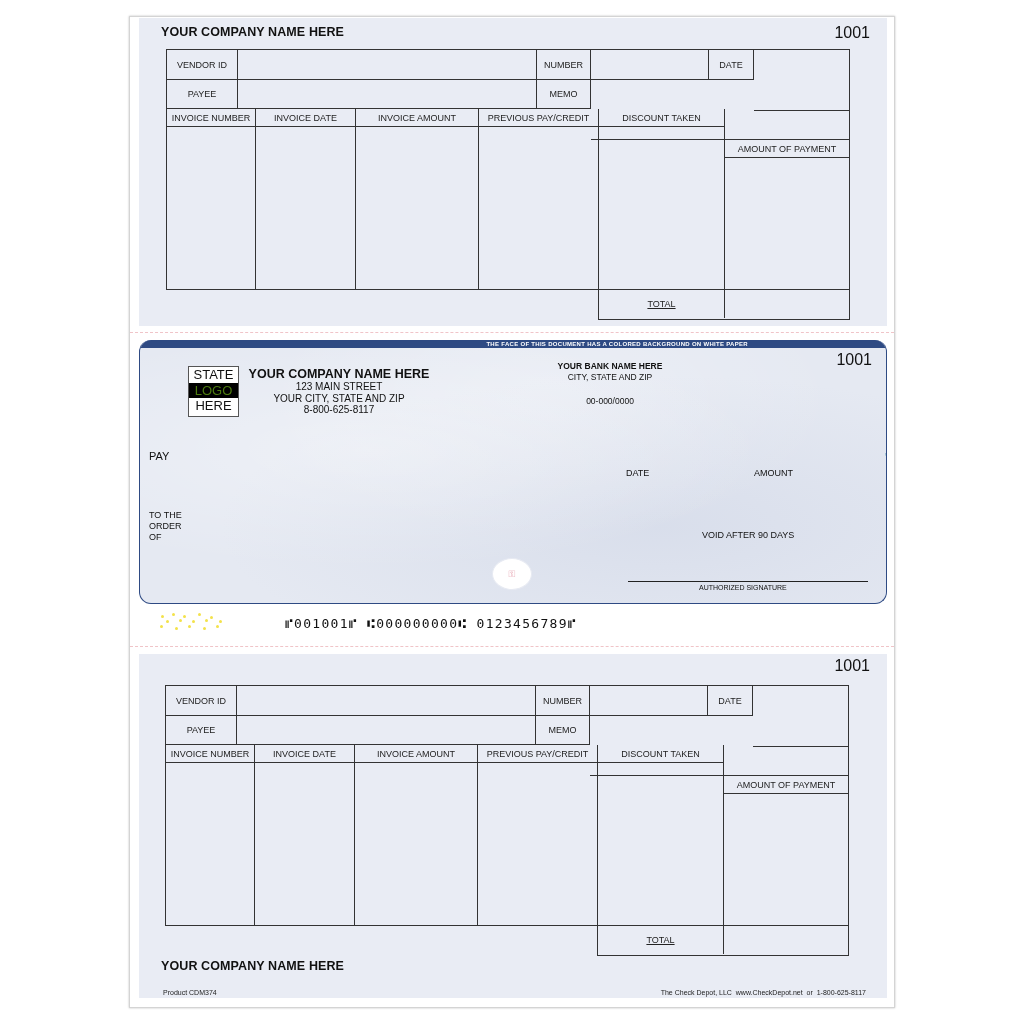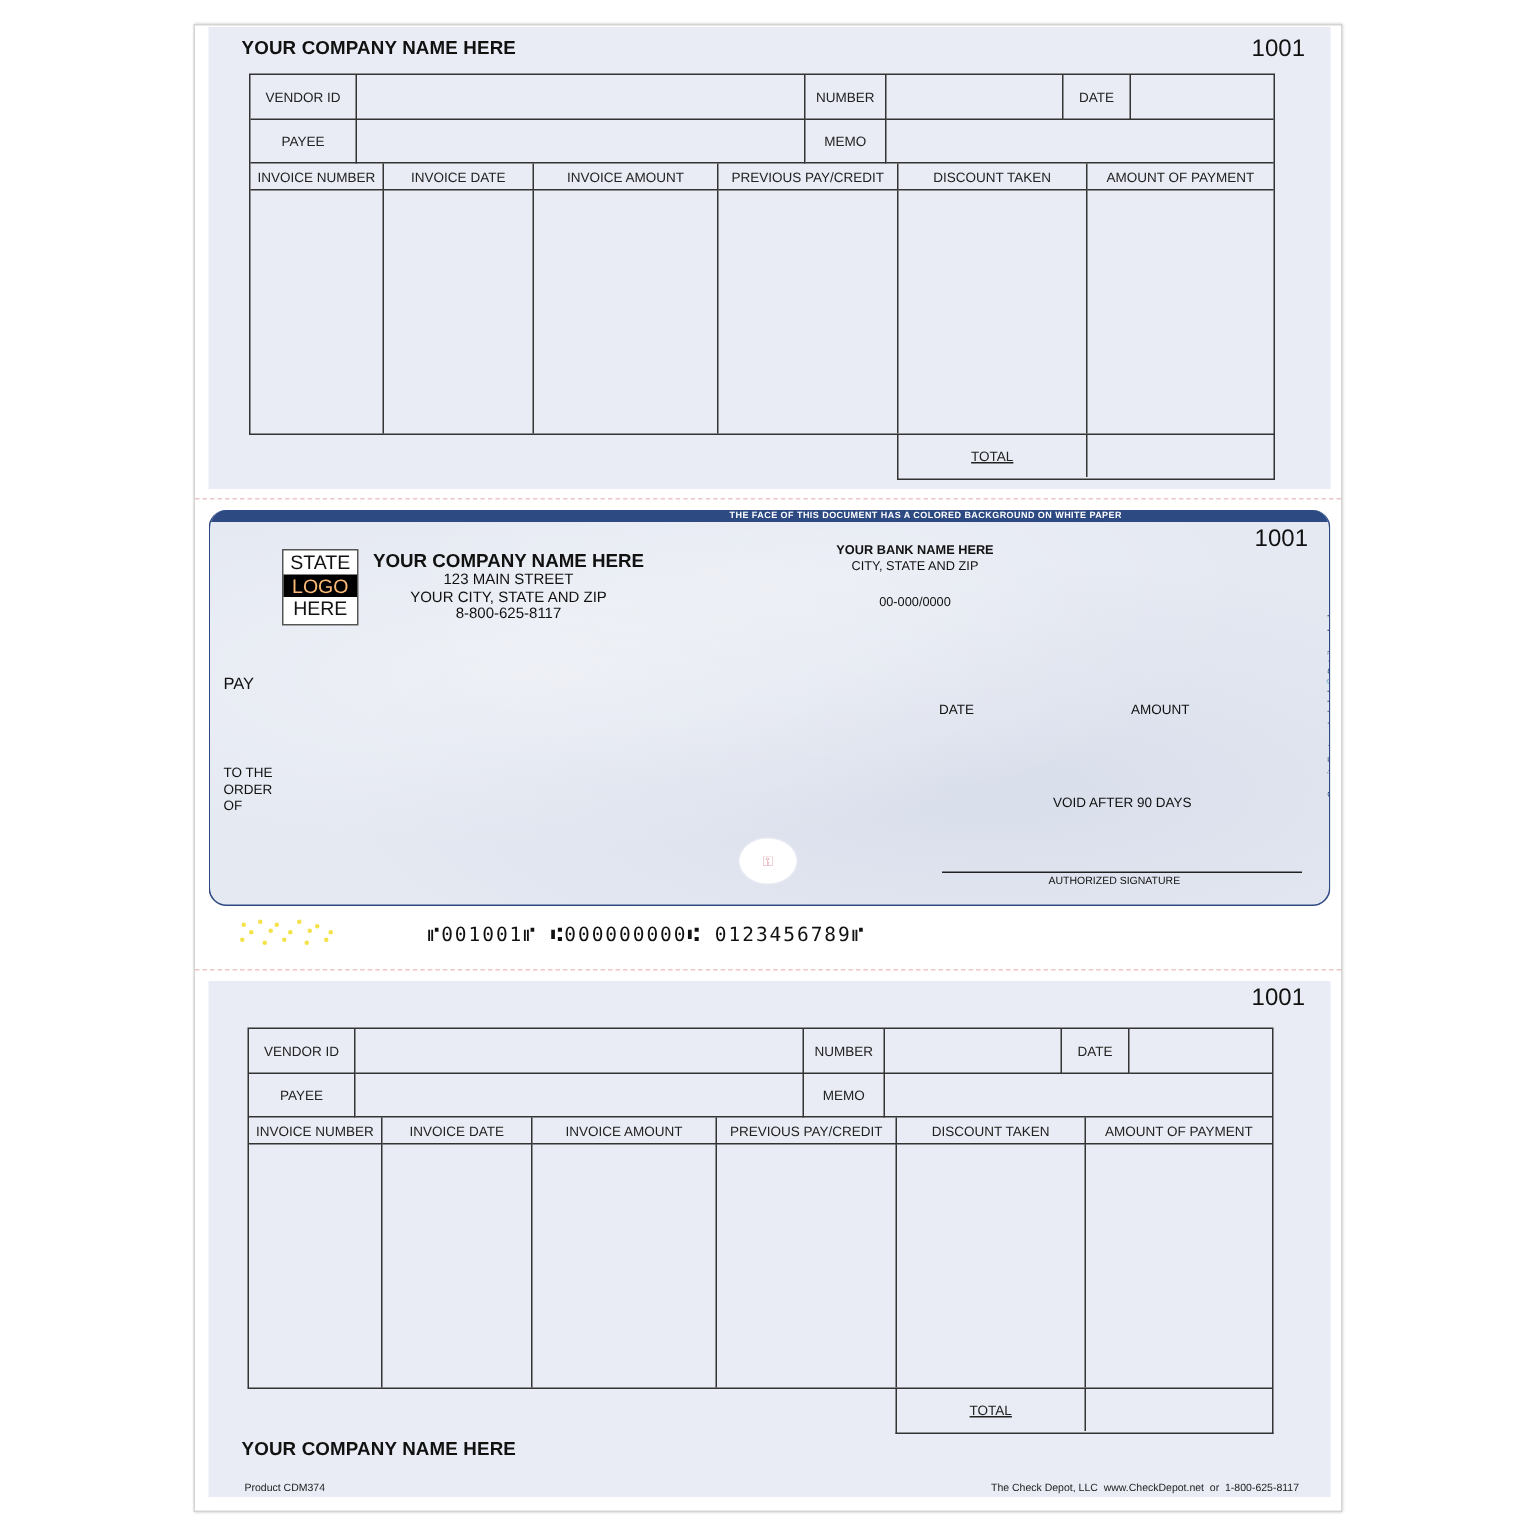--- a/index.html
+++ b/index.html
@@ -29,7 +29,7 @@
   
   .grid { position: absolute; border: 1.3px solid #333; }
   .cell { position: absolute; border-right: 1px solid #333; border-bottom: 1px solid #333; font-size: 9px; display: flex; align-items: center; justify-content: center; color: #222; }
-  .cell.nr { border-right: none; }
+  .cell.nr { border-right: none; margin-top: 31px; }
   .cell.nb { border-bottom: none; }
   .totbox { position: absolute; border: 1.3px solid #333; border-top: none; }
   .totbox .cell { font-size: 9px; text-decoration: underline; }

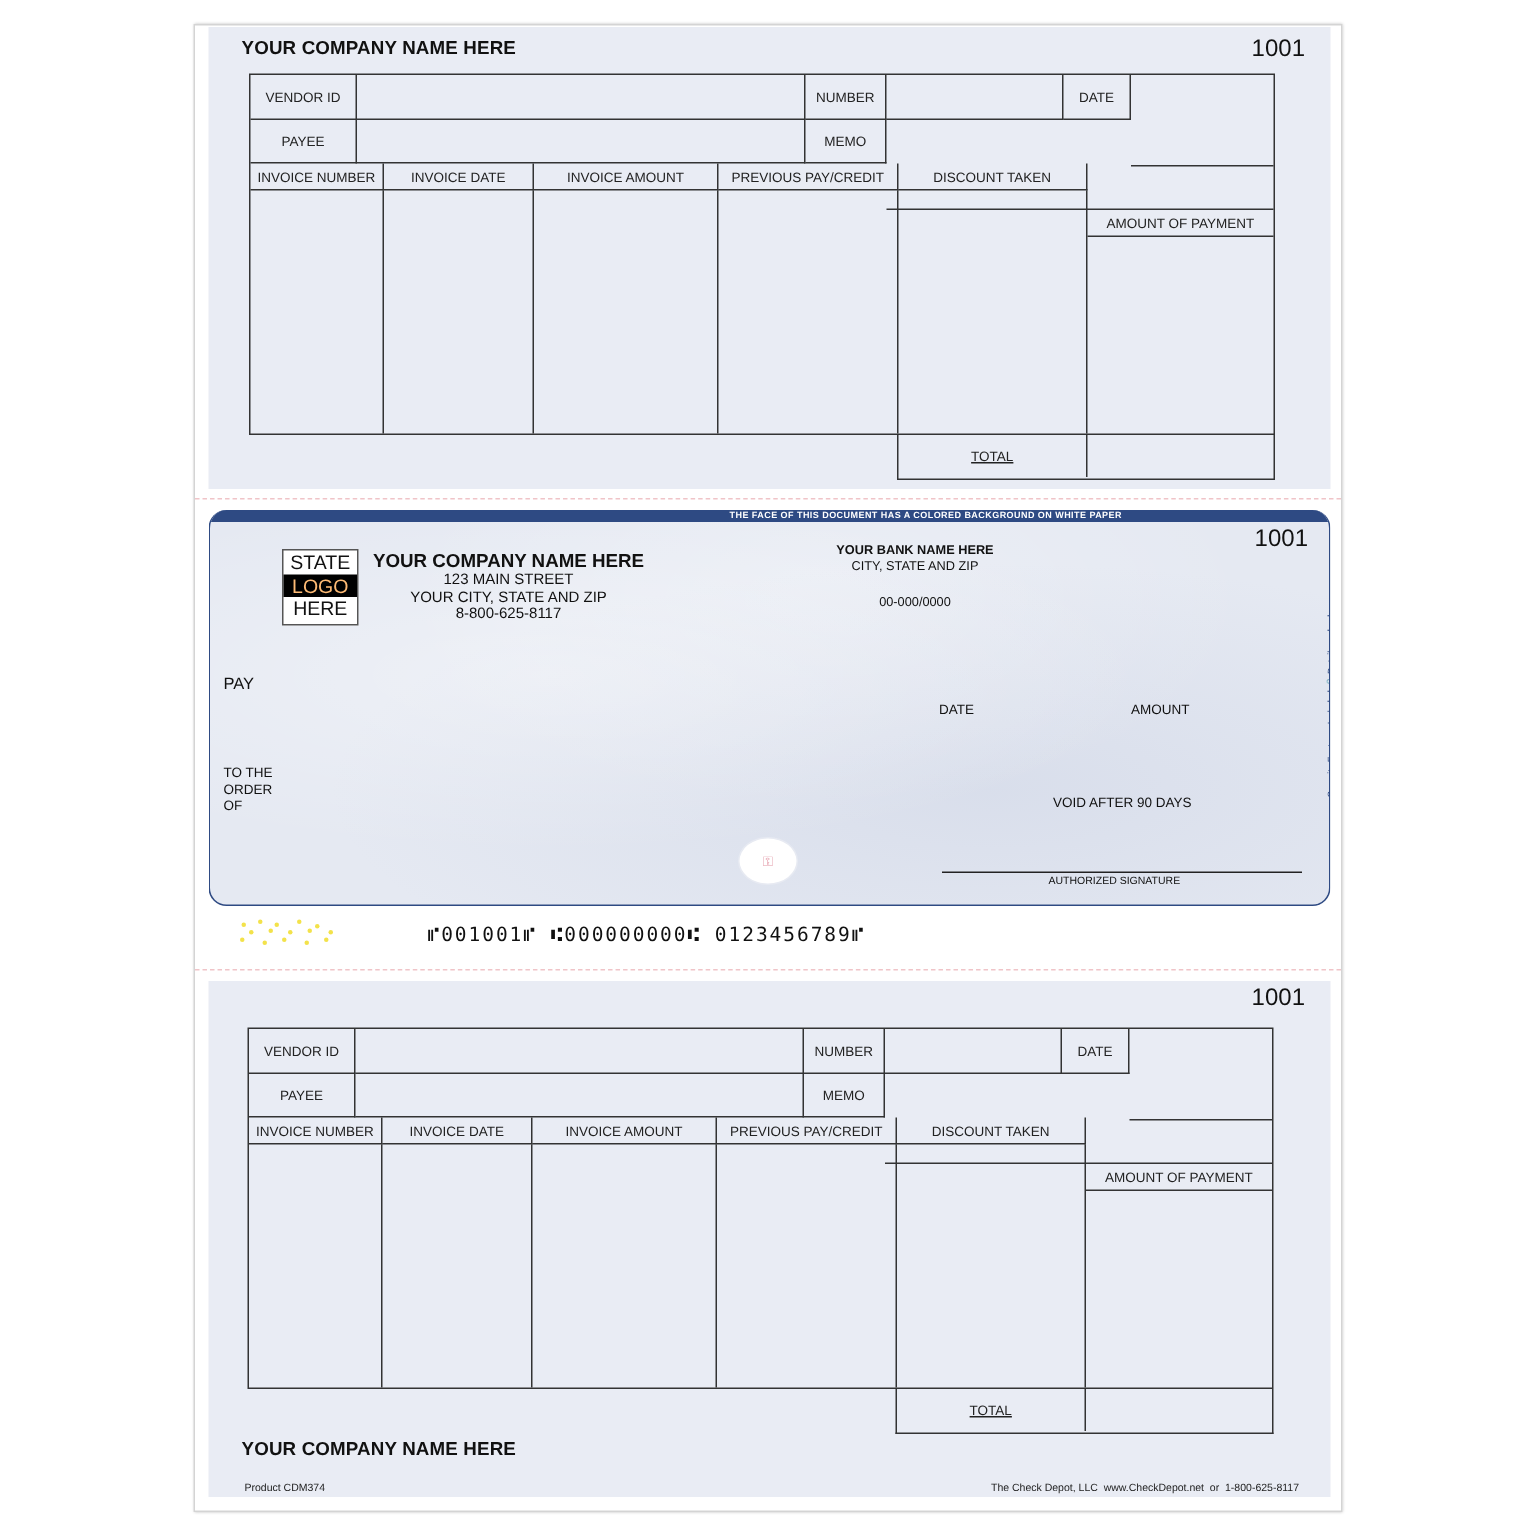--- a/index.html
+++ b/index.html
@@ -59,7 +59,7 @@
     border: 1px solid #555; background: #fff; text-align: center;
     font-size: 13px; line-height: 15.5px;
   }
-  .logo-box .inv { background: #000; color: #fdba74; }
+  .logo-box .inv { background: #000; color: #4d7c0f; }
   .addr { position: absolute; left: 108px; top: 28px; width: 182px; text-align: center; font-size: 10px; line-height: 11.5px; }
   .addr .nm { font-weight: bold; font-size: 12.5px; line-height: 13px; }
   .bank { position: absolute; left: 400px; top: 21px; width: 140px; text-align: center; font-size: 8.5px; line-height: 10.5px; }

